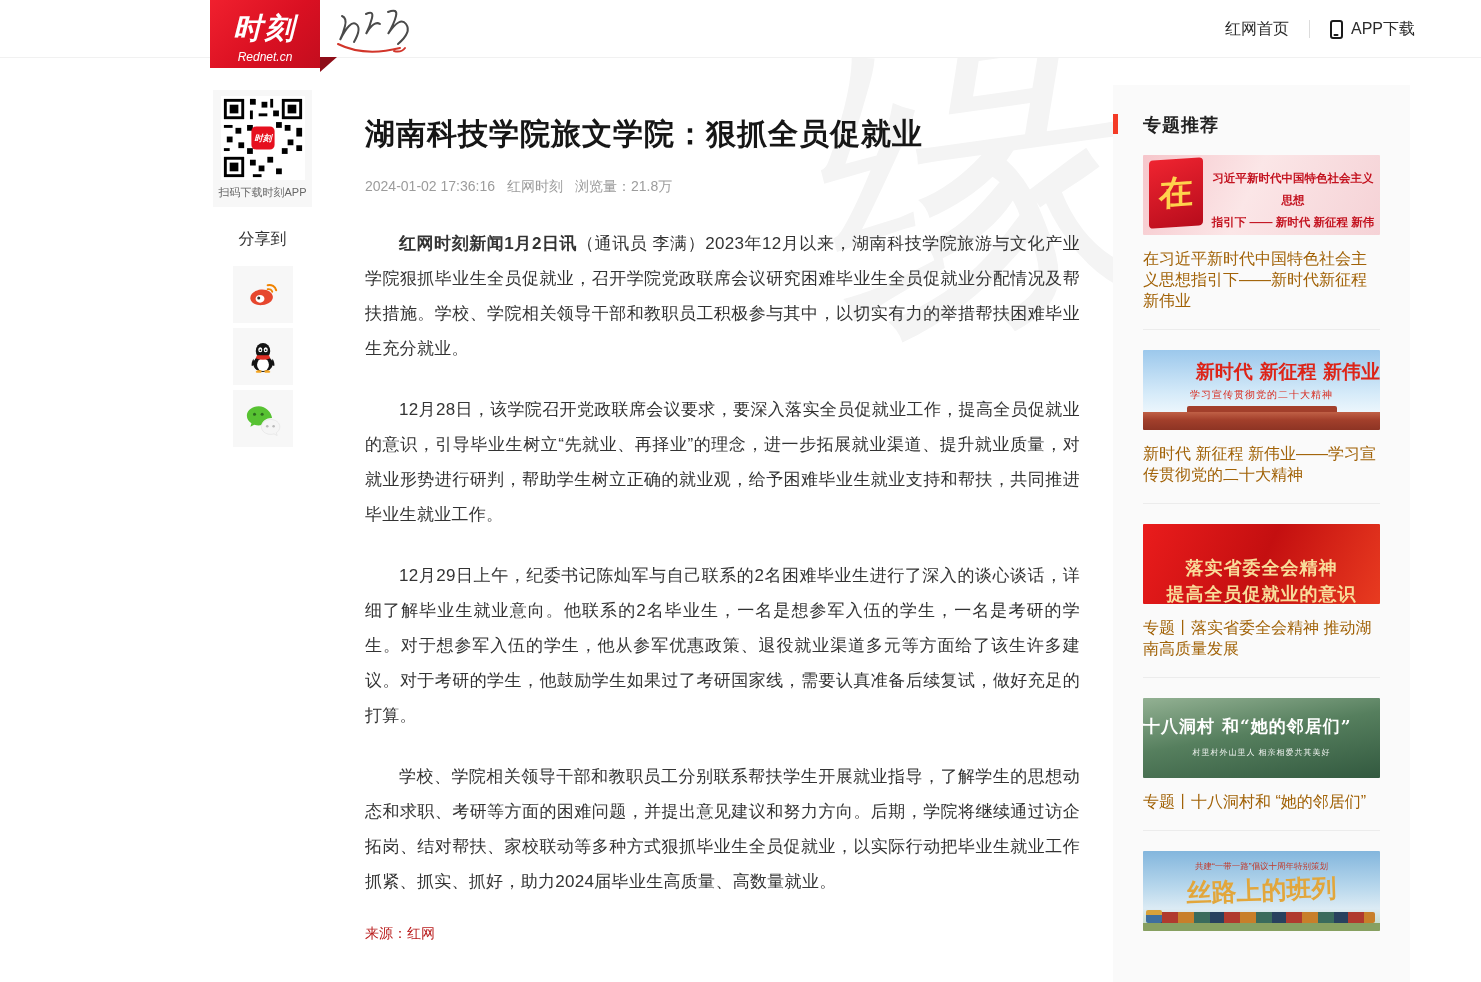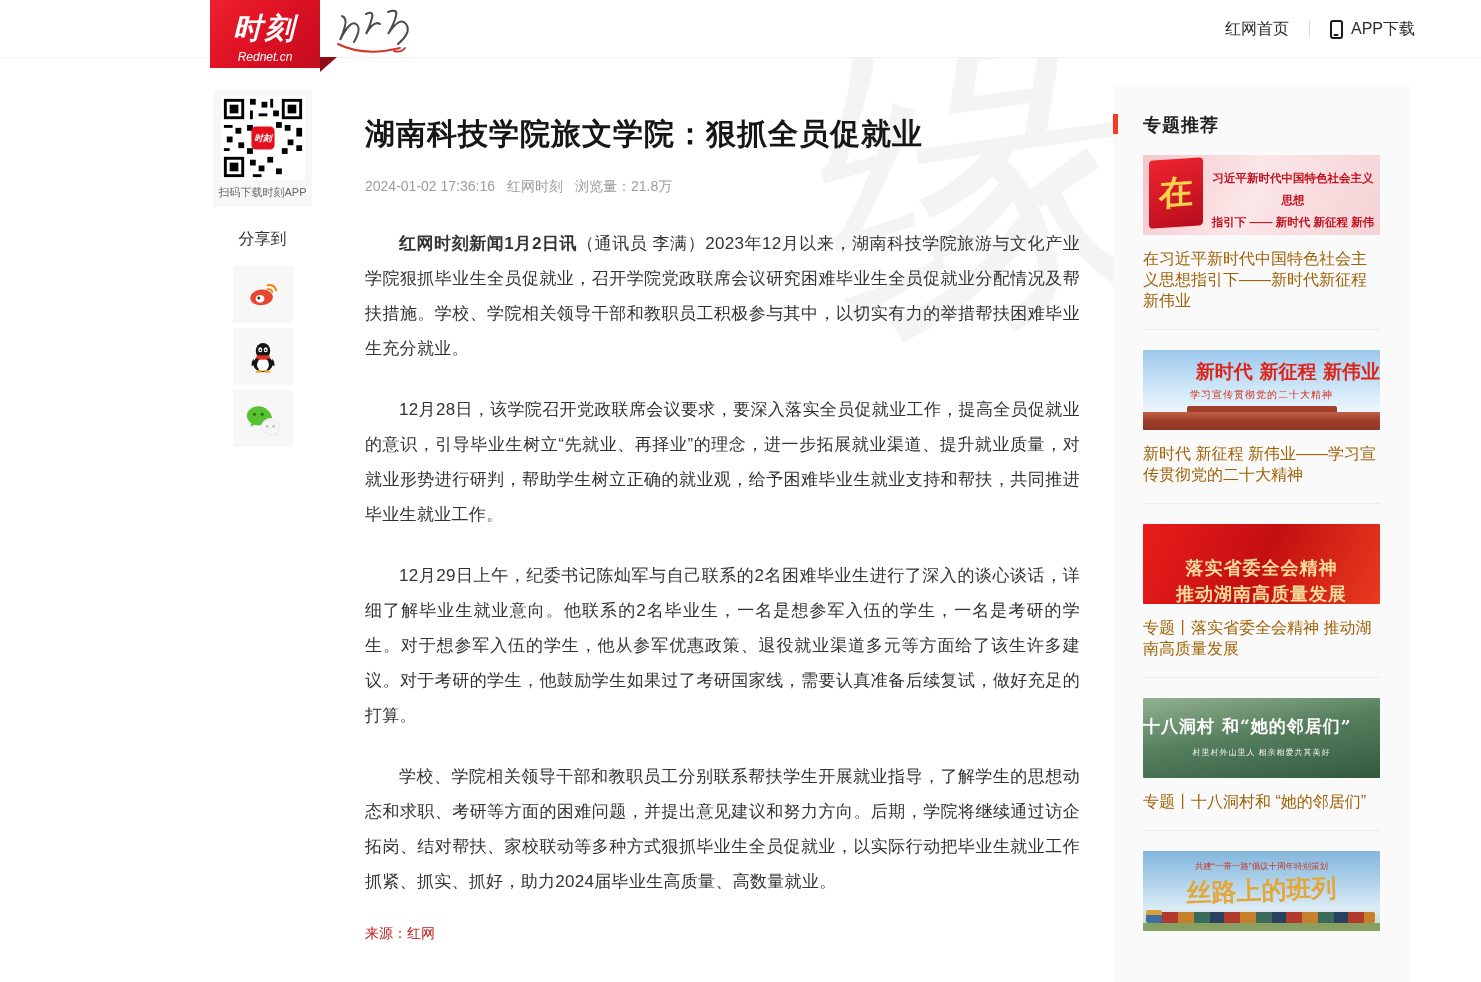--- a/index.html
+++ b/index.html
@@ -262,7 +262,7 @@
     <div class="banner banner-3">
       <div class="b3-text">
         <div>落实省委全会精神</div>
-        <div>推动湖南高质量发展</div>
+        <div>提高全员促就业的意识</div>
       </div>
     </div>
     <div class="topic-caption">专题丨落实省委全会精神 推动湖南高质量发展</div>

